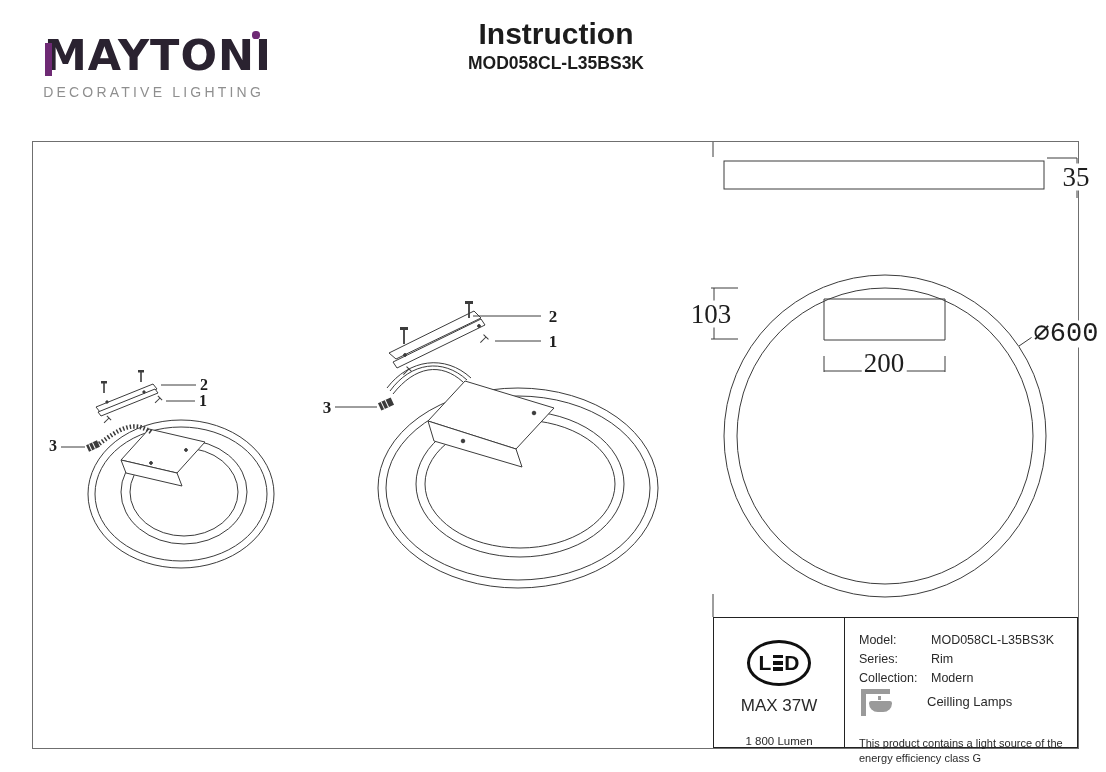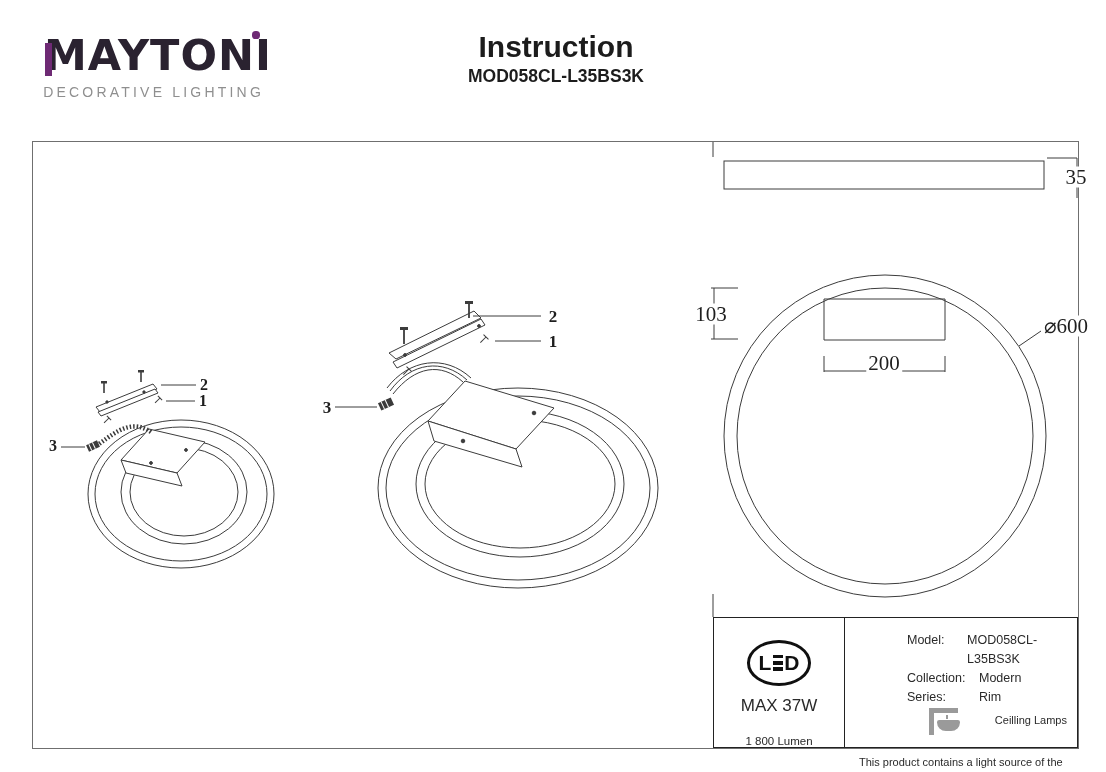--- a/index.html
+++ b/index.html
@@ -14,7 +14,7 @@
   #logo .idot{position:absolute;right:4px;top:-3px;width:8px;height:8px;border-radius:45%;background:#6e2a74;}
   #logo .tag{position:absolute;right:0;top:50px;font-size:14px;letter-spacing:3.2px;color:#8f8f8f;white-space:nowrap;}
 
-  #titleblock{position:absolute;left:556px;top:30px;transform:translateX(-50%);text-align:center;white-space:nowrap;}
+  #titleblock{position:absolute;left:556px;top:17px;transform:translateX(-50%);text-align:center;white-space:nowrap;}
   #titleblock .t1{font-size:30px;font-weight:700;color:#1c1c1c;line-height:1.1;}
   #titleblock .t2{font-size:17.5px;font-weight:700;color:#1c1c1c;margin-top:3px;}
 

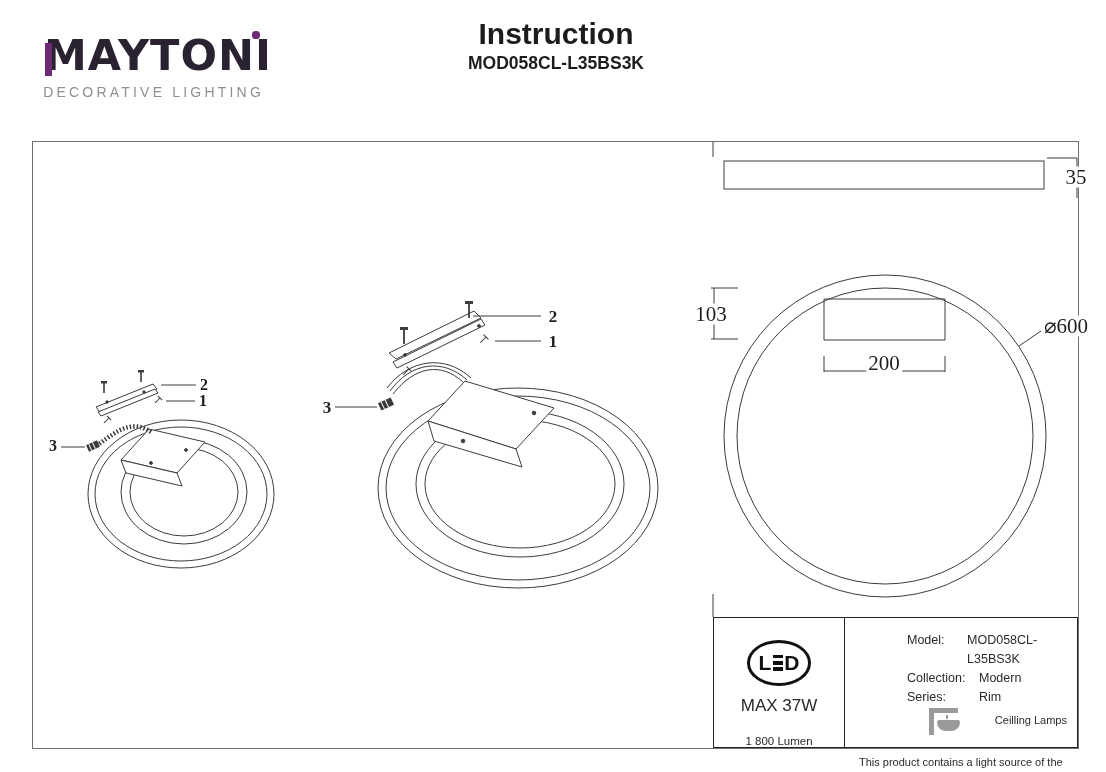--- a/index.html
+++ b/index.html
@@ -24,7 +24,7 @@
   #drawing svg{position:absolute;left:0;top:0;}
 
   .dim{position:absolute;transform:translate(-50%,-50%);
-       font-family:"Liberation Serif","DejaVu Serif",serif;font-size:21px;color:#1e1e1e;
+       font-family:"Liberation Serif","DejaVu Serif",serif;font-size:27px;color:#1e1e1e;
        background:#fff;padding:0 2px;line-height:1;white-space:nowrap;}
   .plabel{position:absolute;transform:translate(-50%,-50%);
        font-family:"Liberation Serif","DejaVu Serif",serif;font-weight:700;

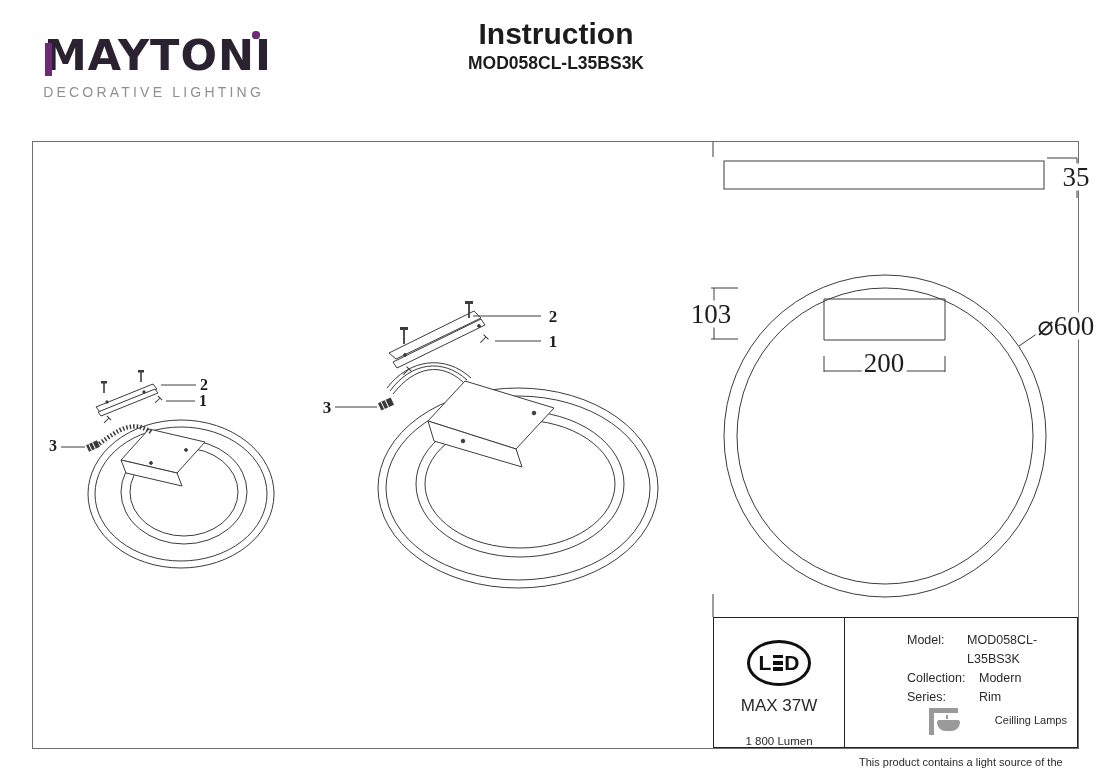--- a/index.html
+++ b/index.html
@@ -192,7 +192,7 @@
     <span class="dim" style="left:1043px;top:35px;">35</span>
     <span class="dim" style="left:678px;top:172px;">103</span>
     <span class="dim" style="left:851px;top:221px;">200</span>
-    <span class="dim" style="left:1033px;top:184px;">⌀600</span>
+    <span class="dim" style="left:1033px;top:192px;font-family:Liberation Mono, monospace;">⌀600</span>
 
     <span class="plabel" style="left:171px;top:243px;">2</span>
     <span class="plabel" style="left:170px;top:259px;">1</span>

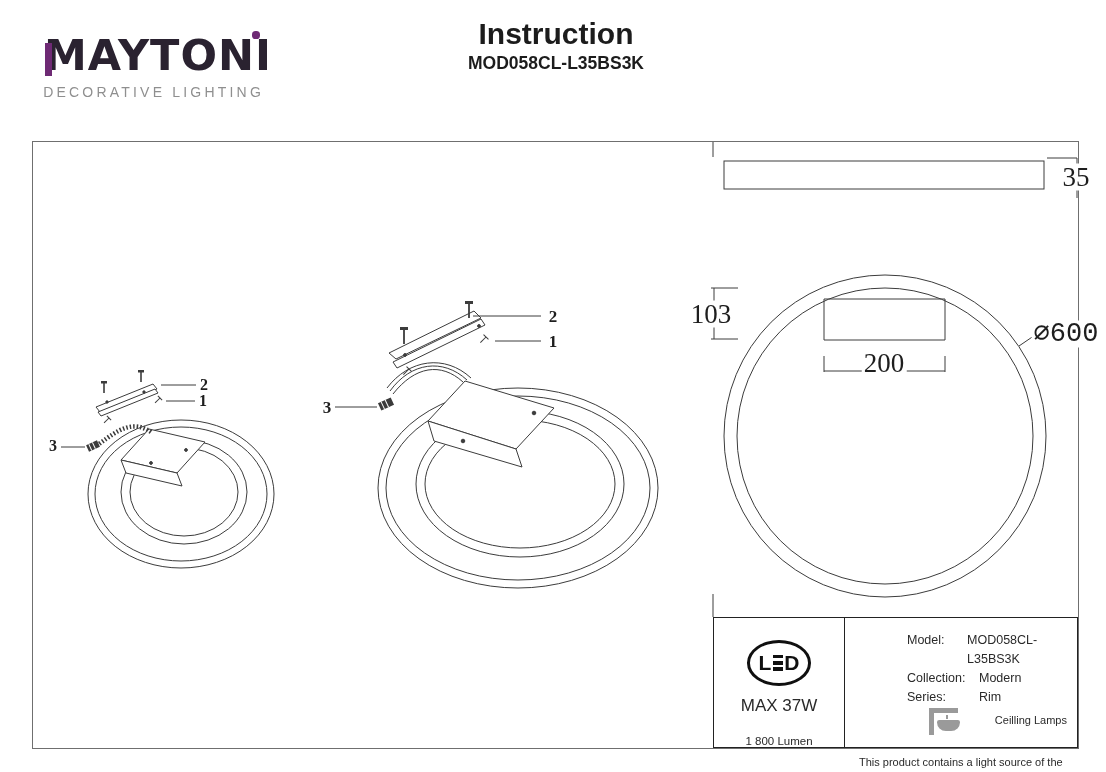--- a/index.html
+++ b/index.html
@@ -46,7 +46,7 @@
   .lm{font-size:11.5px;color:#2a2a2a;margin-top:22px;line-height:1;}
 
   .srow{display:flex;line-height:19px;font-size:12.5px;color:#2a2a2a;}
-  .srow .lab{width:64px;margin-left:48px;}
+  .srow .lab{width:64px;}
   .srow .val{margin-left:8px;}
   .typerow{display:flex;align-items:center;height:26px;font-size:11px;color:#2a2a2a;justify-content:flex-end;}
   .typerow .val{margin-left:30px;}

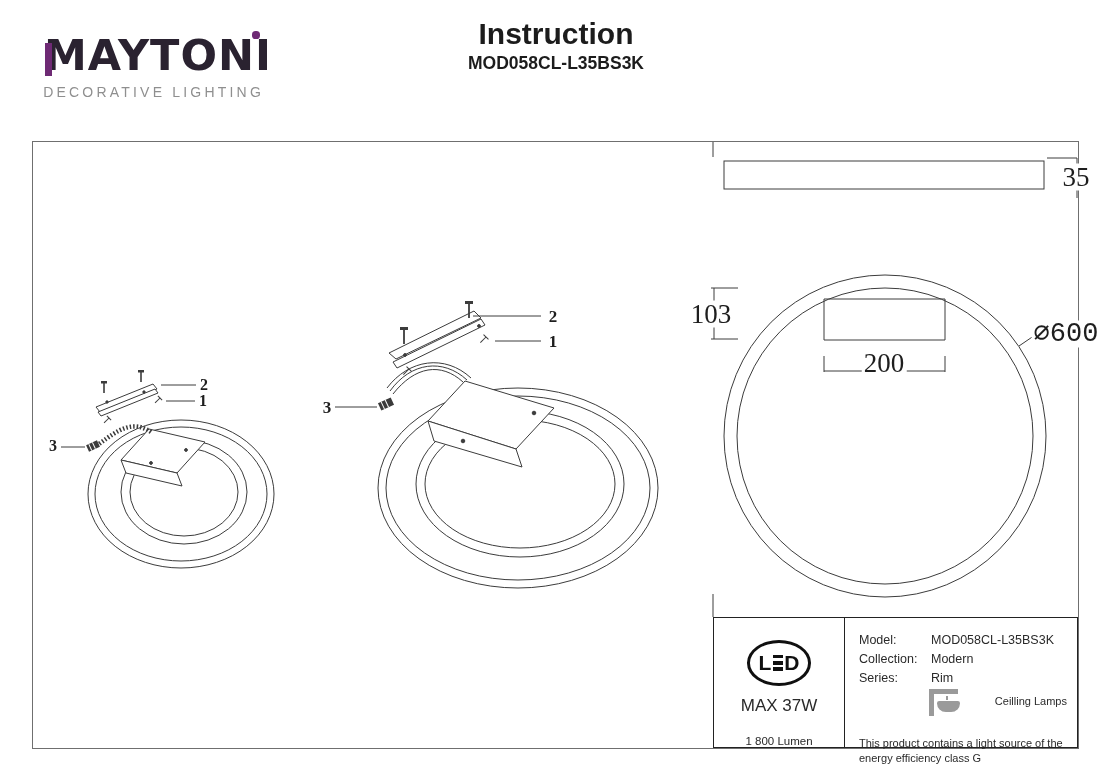--- a/index.html
+++ b/index.html
@@ -221,12 +221,12 @@
           <span class="val">MOD058CL-L35BS3K</span>
         </div>
         <div class="srow">
+          <span class="lab">Series:</span>
+          <span class="val">Rim</span>
+        </div>
+        <div class="srow">
           <span class="lab">Collection:</span>
           <span class="val">Modern</span>
-        </div>
-        <div class="srow">
-          <span class="lab">Series:</span>
-          <span class="val">Rim</span>
         </div>
         <div class="typerow">
           <span class="lampicon">

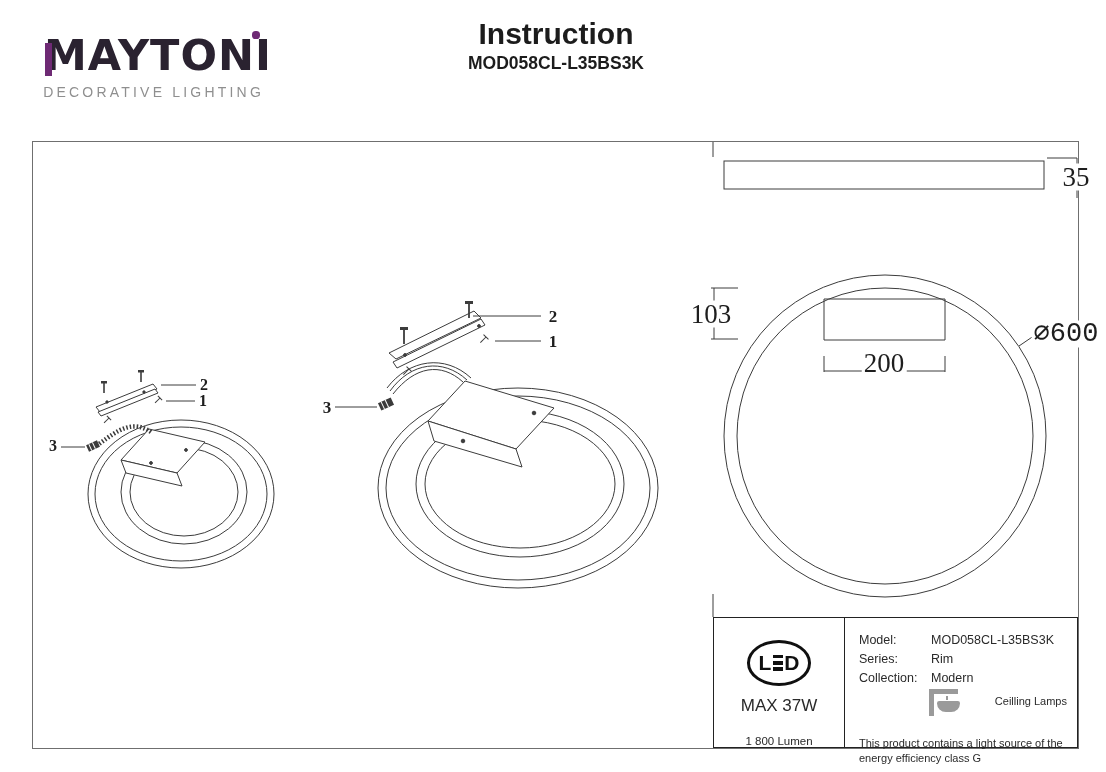--- a/index.html
+++ b/index.html
@@ -48,7 +48,7 @@
   .srow{display:flex;line-height:19px;font-size:12.5px;color:#2a2a2a;}
   .srow .lab{width:64px;}
   .srow .val{margin-left:8px;}
-  .typerow{display:flex;align-items:center;height:26px;font-size:11px;color:#2a2a2a;justify-content:flex-end;}
+  .typerow{display:flex;align-items:center;height:26px;font-size:13px;color:#2a2a2a;}
   .typerow .val{margin-left:30px;}
 
   .lampicon{position:relative;width:38px;height:28px;flex:0 0 38px;}

